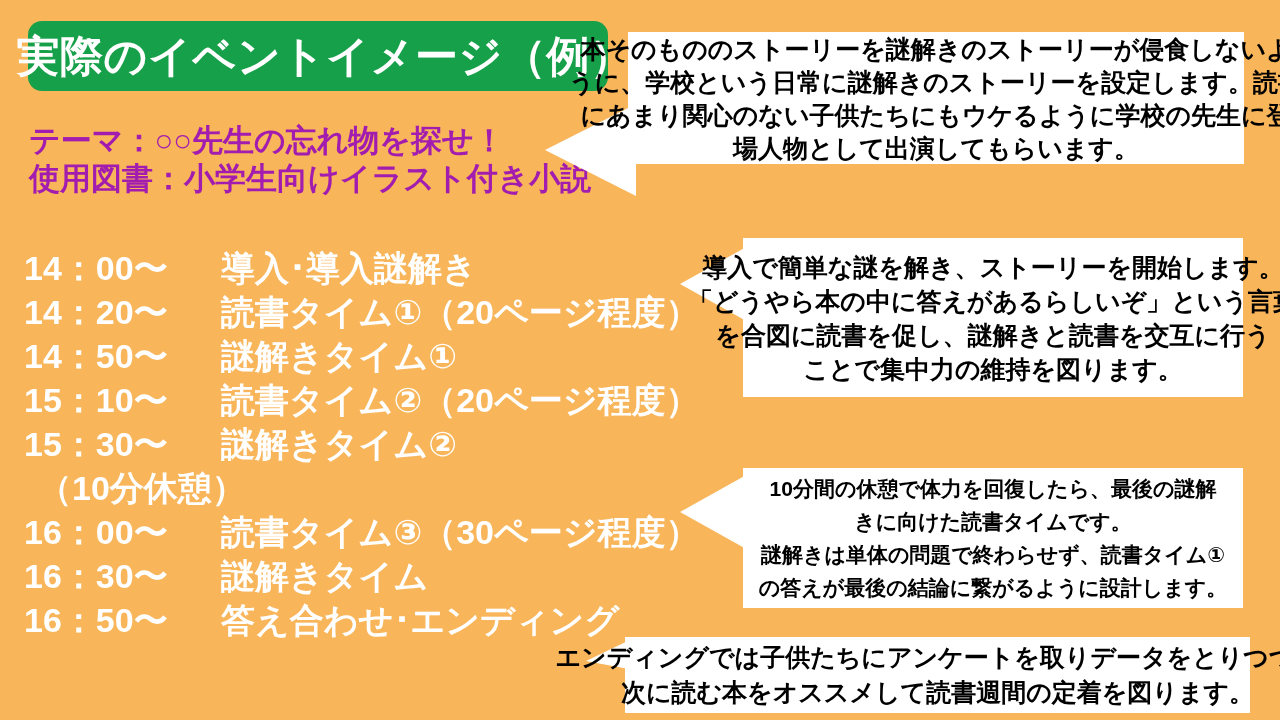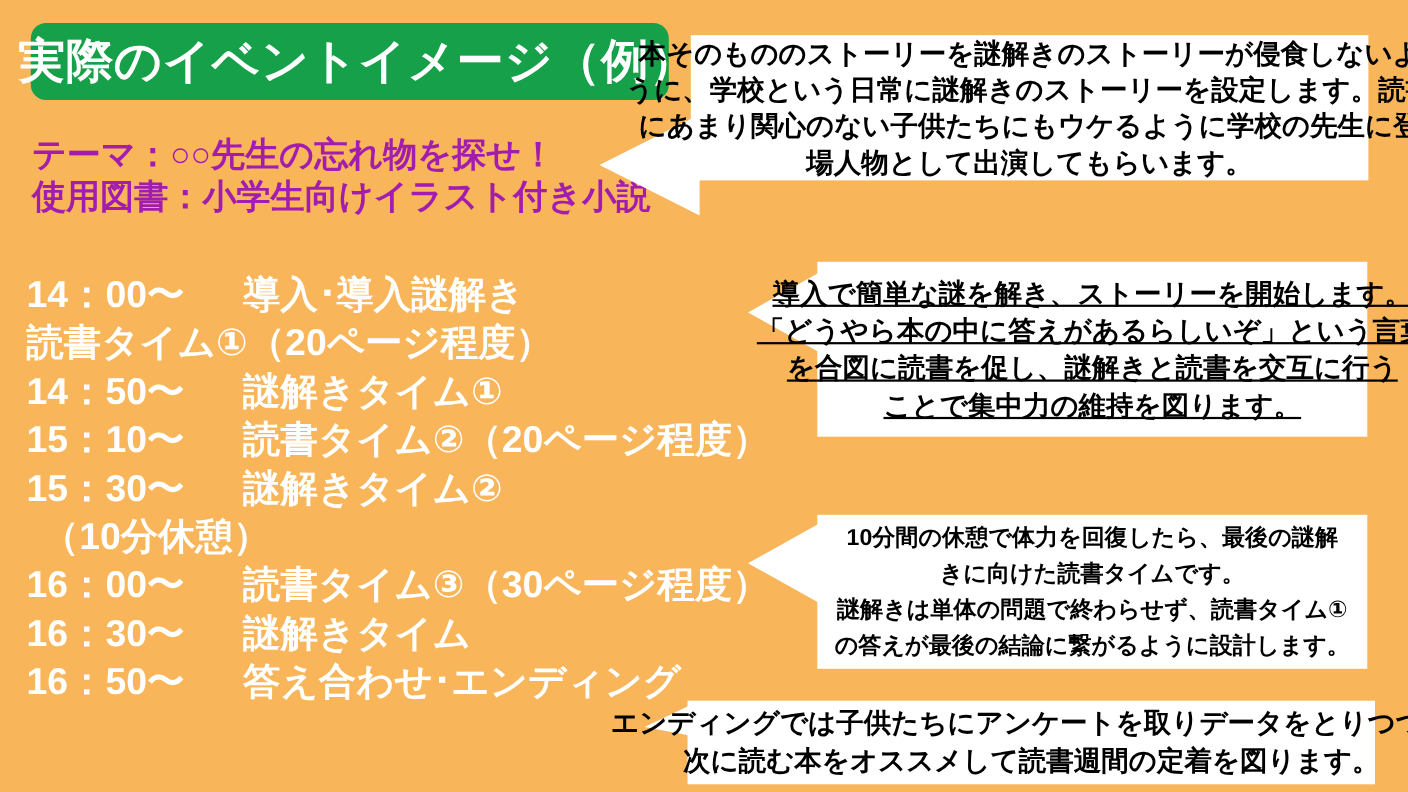--- a/index.html
+++ b/index.html
@@ -135,7 +135,6 @@
     width: 500px;
     height: 159px;
     padding: 4px 8px;
-    text-decoration: underline;
   }
   #callout-2 .callout-line { font-size: 25px; line-height: 34px; }
 

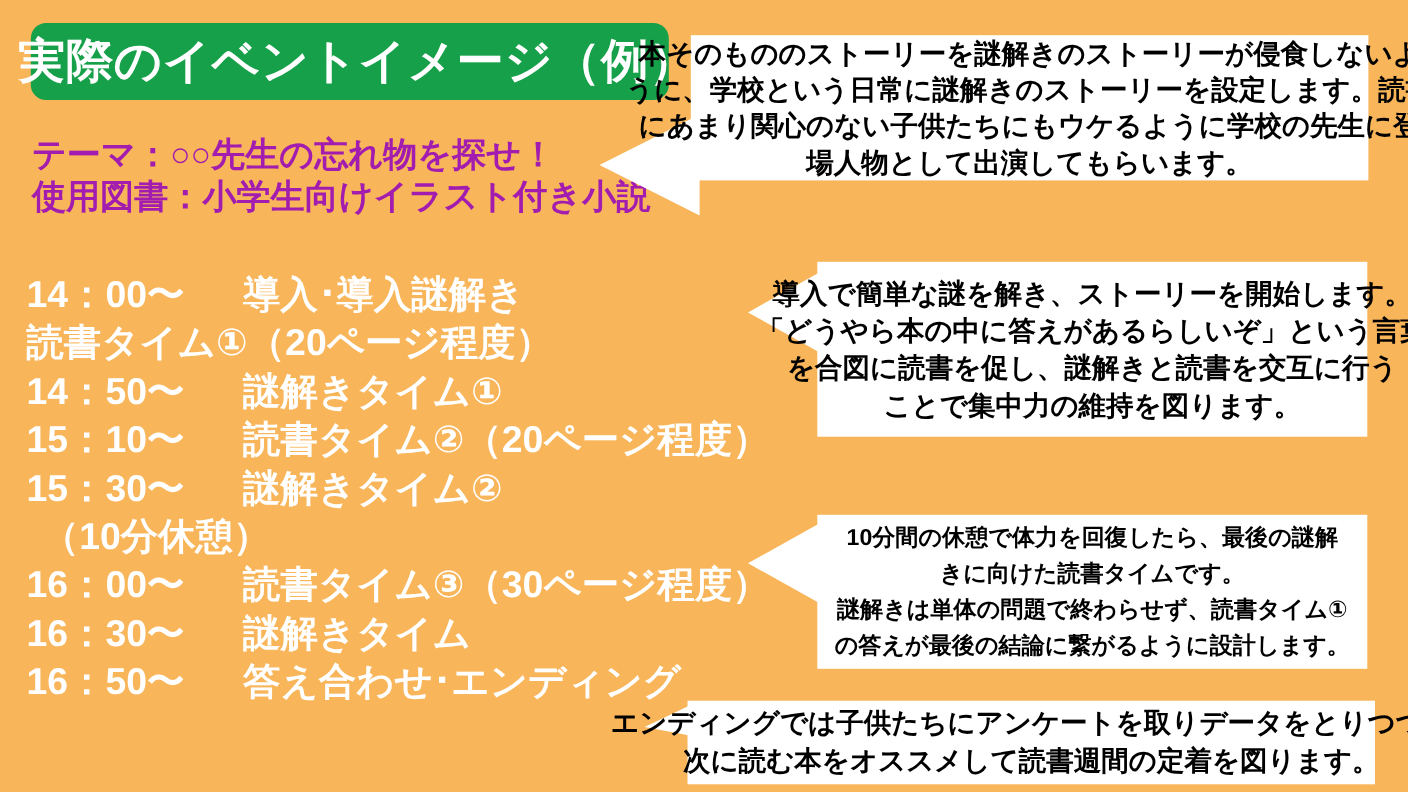--- a/index.html
+++ b/index.html
@@ -176,6 +176,7 @@
       <span class="sched-label">導入･導入謎解き</span>
     </div>
     <div class="schedule-row">
+      <span class="sched-time">14：20〜</span>
       <span class="sched-label">読書タイム①（20ページ程度）</span>
     </div>
     <div class="schedule-row">

